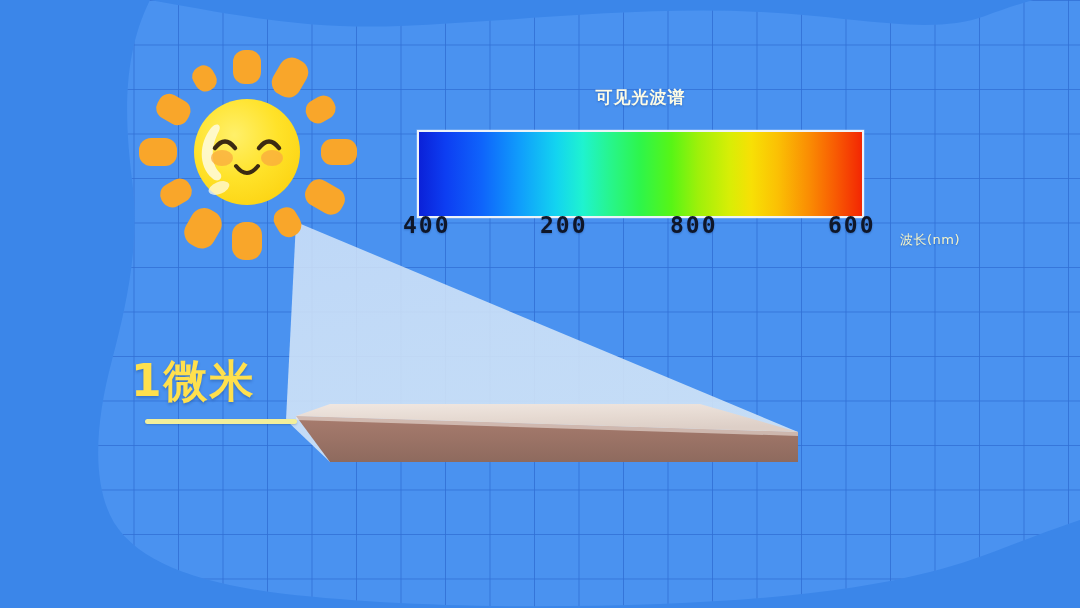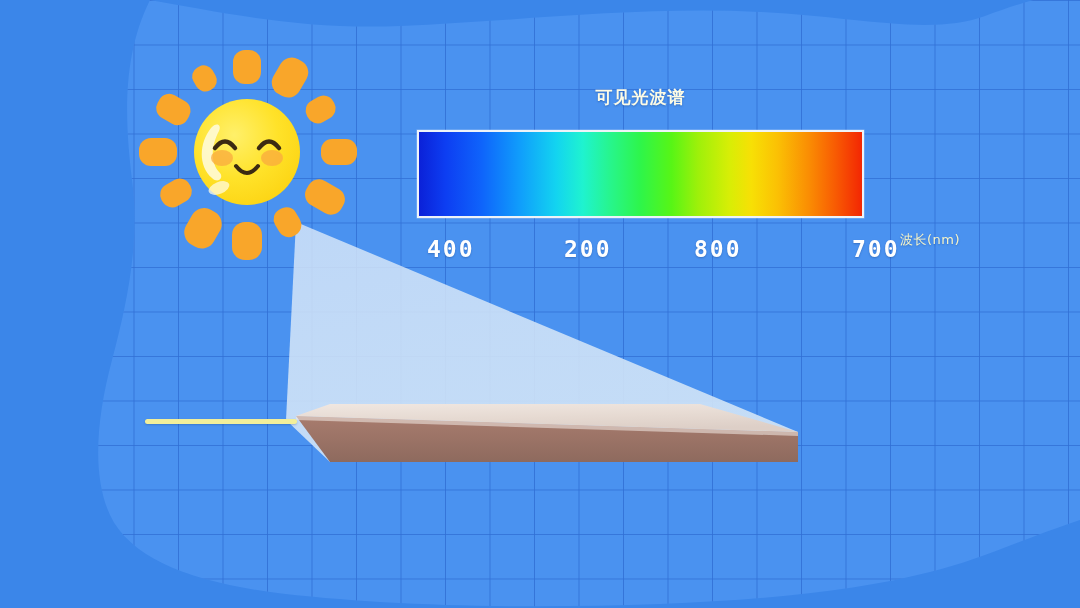--- a/index.html
+++ b/index.html
@@ -76,14 +76,13 @@
 
   .tick {
     position: absolute;
-    top: 236px;
-    color: #ffffff;
+    top: 212px;
+    color: #0f172a;
     font-size: 23px;
     font-weight: 700;
     letter-spacing: 2px;
     font-family: "DejaVu Sans Mono", "Liberation Mono", monospace;
     text-shadow: 0 1px 2px rgba(10,40,100,.3);
-    margin-left: 24px;
   }
   .tick-400 { left: 403px; }
   .tick-500 { left: 540px; }

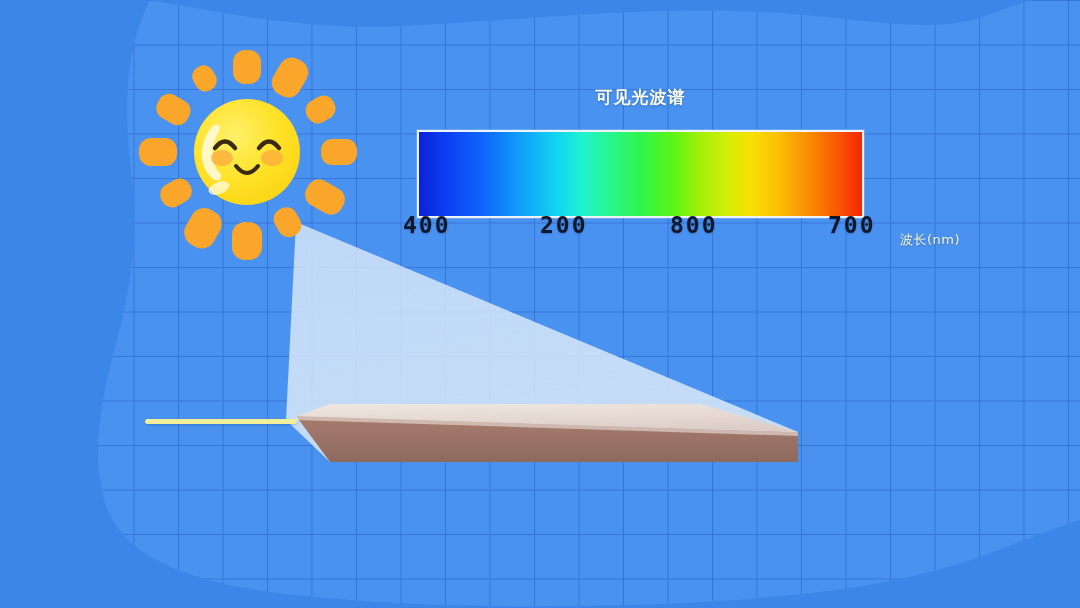--- a/index.html
+++ b/index.html
@@ -260,7 +260,7 @@
   <div class="tick tick-400">400</div>
   <div class="tick tick-500">200</div>
   <div class="tick tick-600">800</div>
-  <div class="tick tick-700">700</div>
+  <div class="tick tick-700">600</div>
 
   <div class="axis-unit">波长(nm)</div>
 

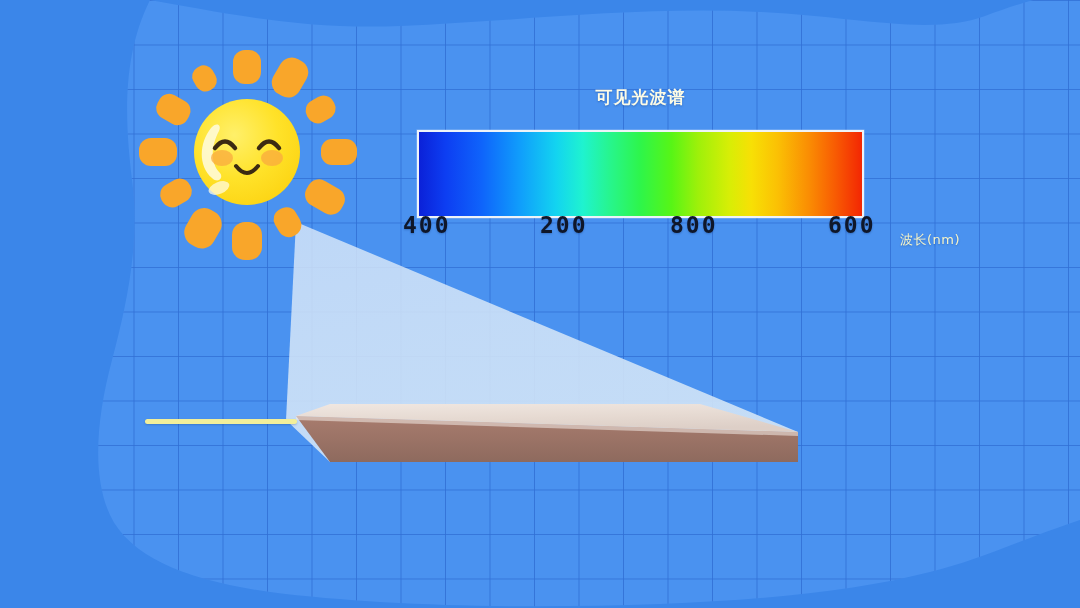--- a/index.html
+++ b/index.html
@@ -264,6 +264,7 @@
 
   <div class="axis-unit">波长(nm)</div>
 
+  <div class="micron-label">1微米</div>
   <div class="micron-rule"></div>
 
 </div>

